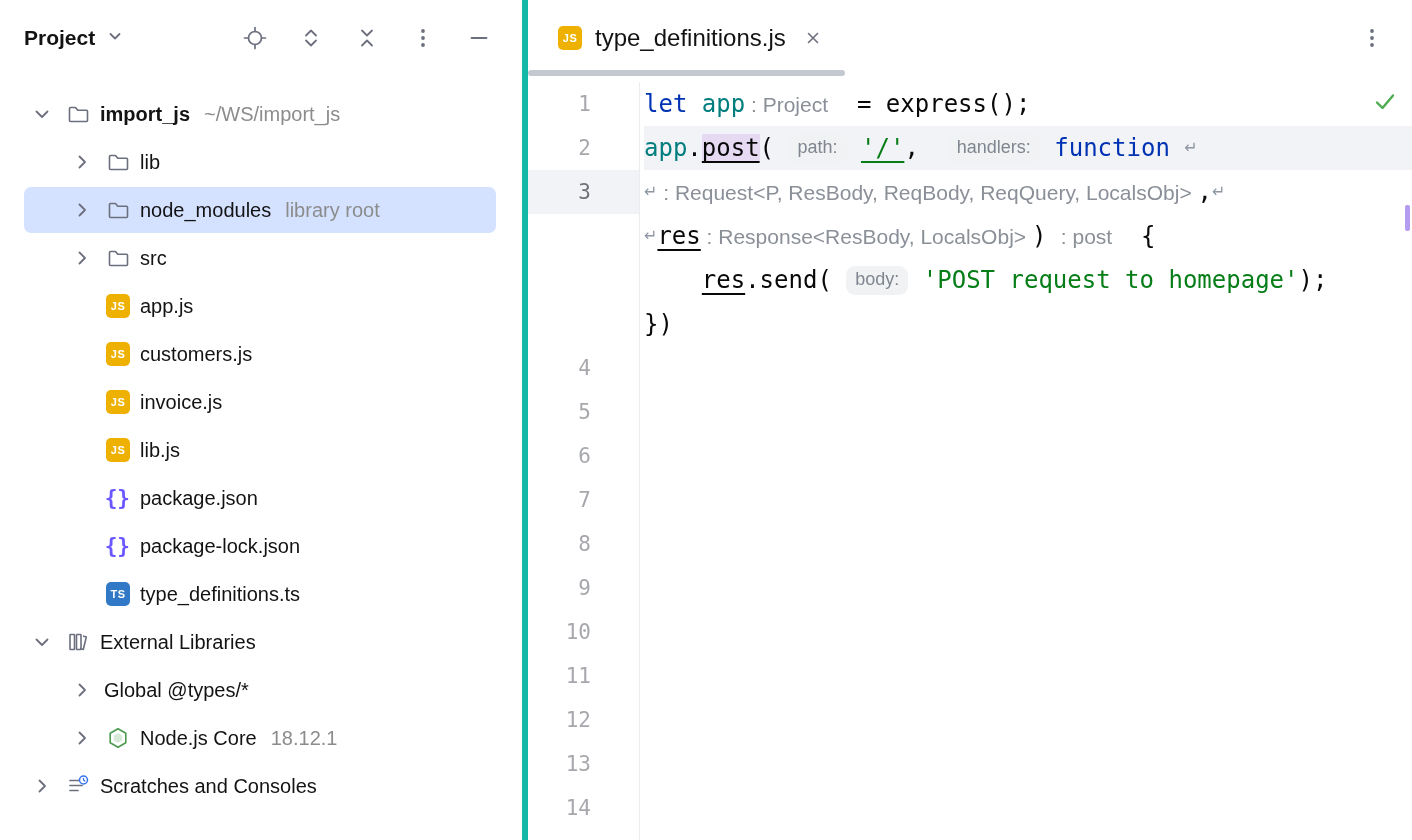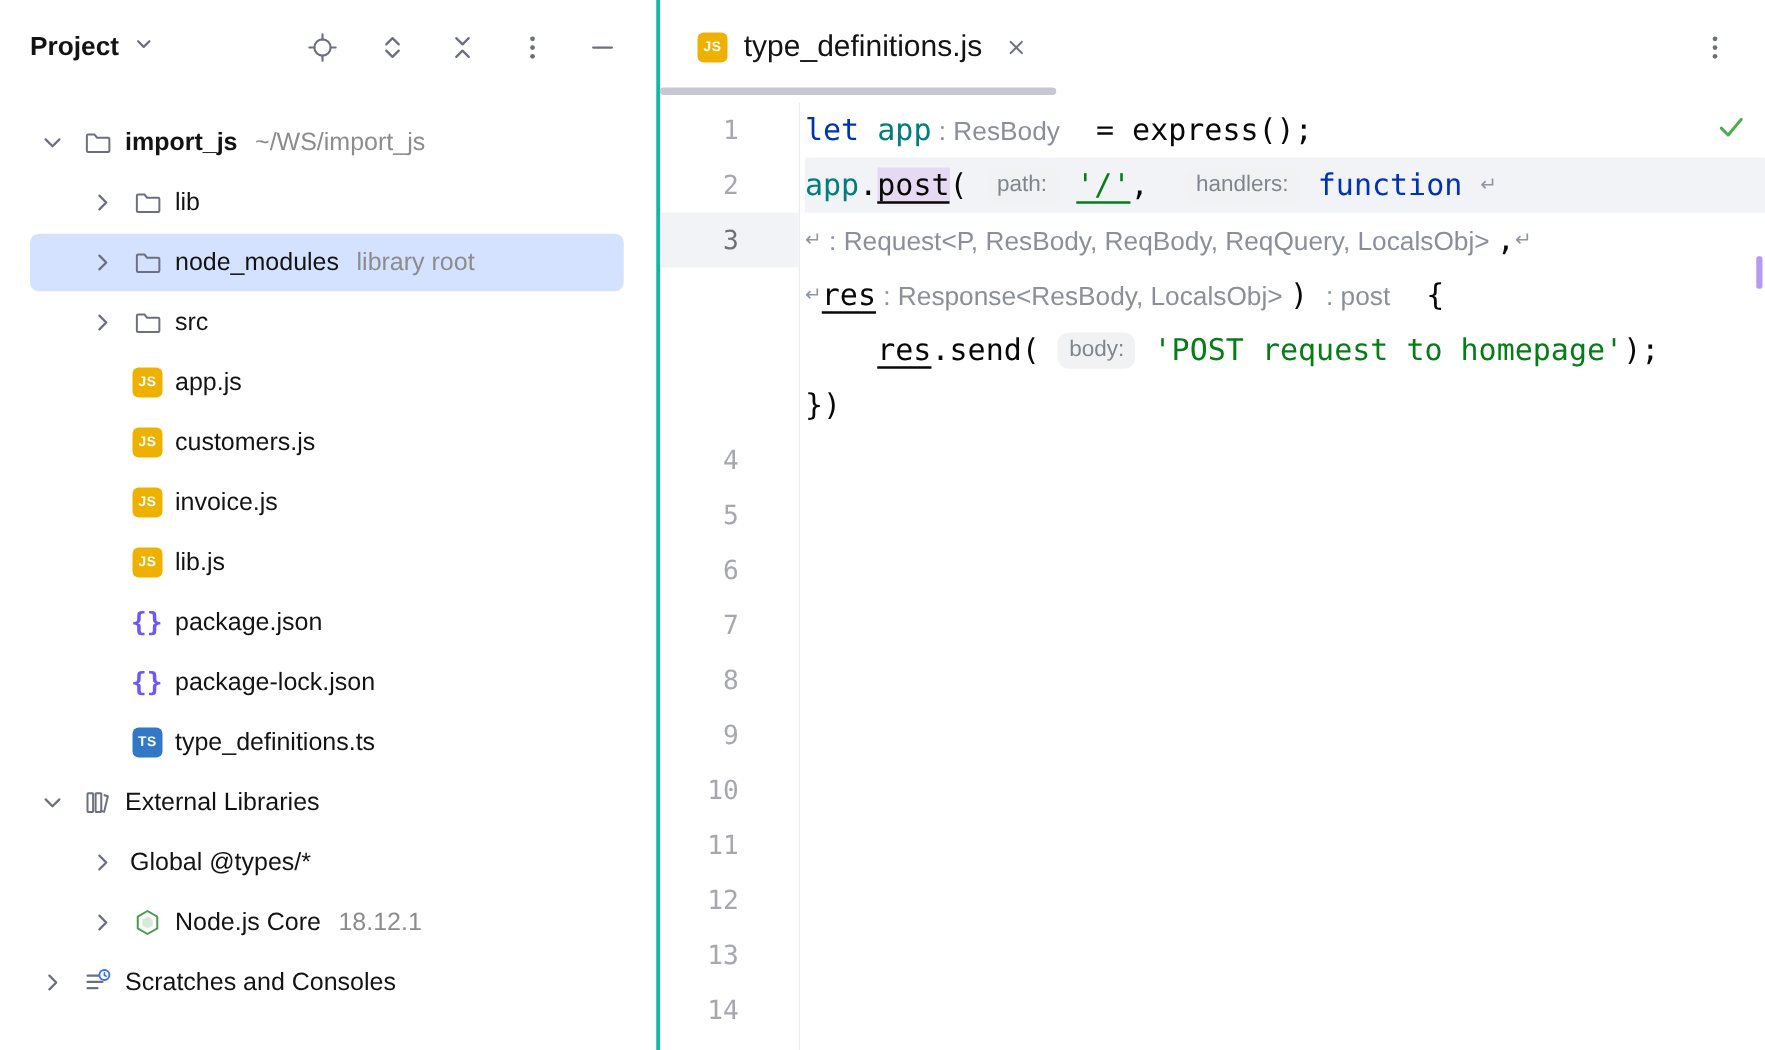--- a/index.html
+++ b/index.html
@@ -8,7 +8,7 @@
   .app{display:flex;width:100%;height:100%;}
 
   
-  .project-panel{width:528px;min-width:528px;height:100%;border-right:3px solid #14b8a6;background:#fff;}
+  .project-panel{width:528px;min-width:528px;height:100%;border-right:6px solid #14b8a6;background:#fff;}
   .panel-header{height:76px;display:flex;align-items:center;padding:0 30px 0 24px;}
   .panel-title{display:flex;align-items:center;gap:10px;font-size:21px;font-weight:600;cursor:pointer;}
   .panel-toolbar{margin-left:auto;display:flex;align-items:center;gap:30px;}

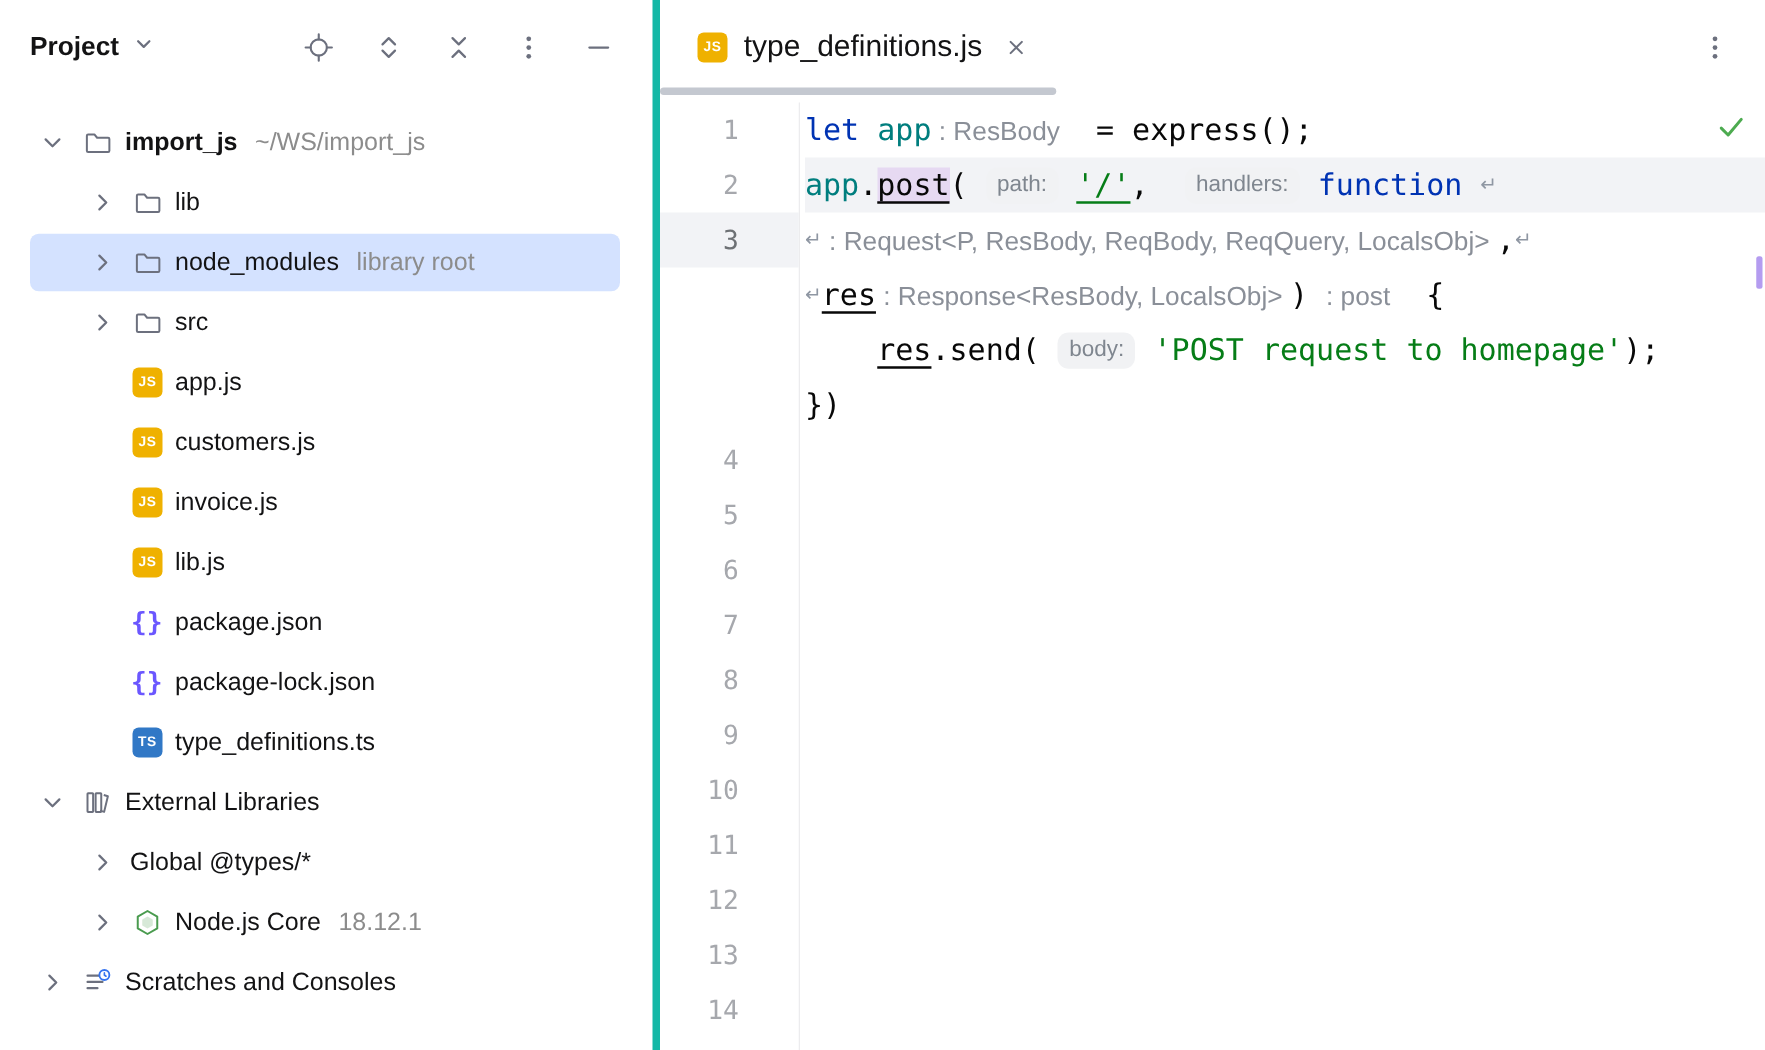--- a/index.html
+++ b/index.html
@@ -314,7 +314,7 @@
           <div class="grow">14</div>
         </div>
       <div class="code">
-          <div class="crow"><span class="tk-kw">let</span><span class="tk-pl"> </span><span class="tk-var">app</span><span class="tk-hint"> : ResBody</span><span class="tk-pl">  = </span><span class="tk-ital">express()</span><span class="tk-pl">;</span></div>
+          <div class="crow"><span class="tk-kw">let</span><span class="tk-pl"> </span><span class="tk-var">app</span><span class="tk-hint"> : Project</span><span class="tk-pl">  = </span><span class="tk-ital">express()</span><span class="tk-pl">;</span></div>
           <div class="crow current"><span class="tk-var">app</span><span class="tk-pl">.</span><span class="tk-hl">post</span><span class="tk-pl">( </span><span class="tk-hintbox">path:</span><span class="tk-pl"> </span><span class="tk-strund">'/'</span><span class="tk-pl">,  </span><span class="tk-hintbox">handlers:</span><span class="tk-pl"> </span><span class="tk-kw">function</span><span class="tk-pl"> </span><span class="tk-wrap">↵</span></div>
           <div class="crow"><span class="tk-wrap">↵</span><span class="tk-hint"> : Request&lt;P, ResBody, ReqBody, ReqQuery, LocalsObj&gt; </span><span class="tk-pl">,</span><span class="tk-wrap">↵</span></div>
           <div class="crow"><span class="tk-wrap">↵</span><span class="tk-und">res</span><span class="tk-hint"> : Response&lt;ResBody, LocalsObj&gt; </span><span class="tk-pl">) </span><span class="tk-hint">: post</span><span class="tk-pl">  {</span></div>

